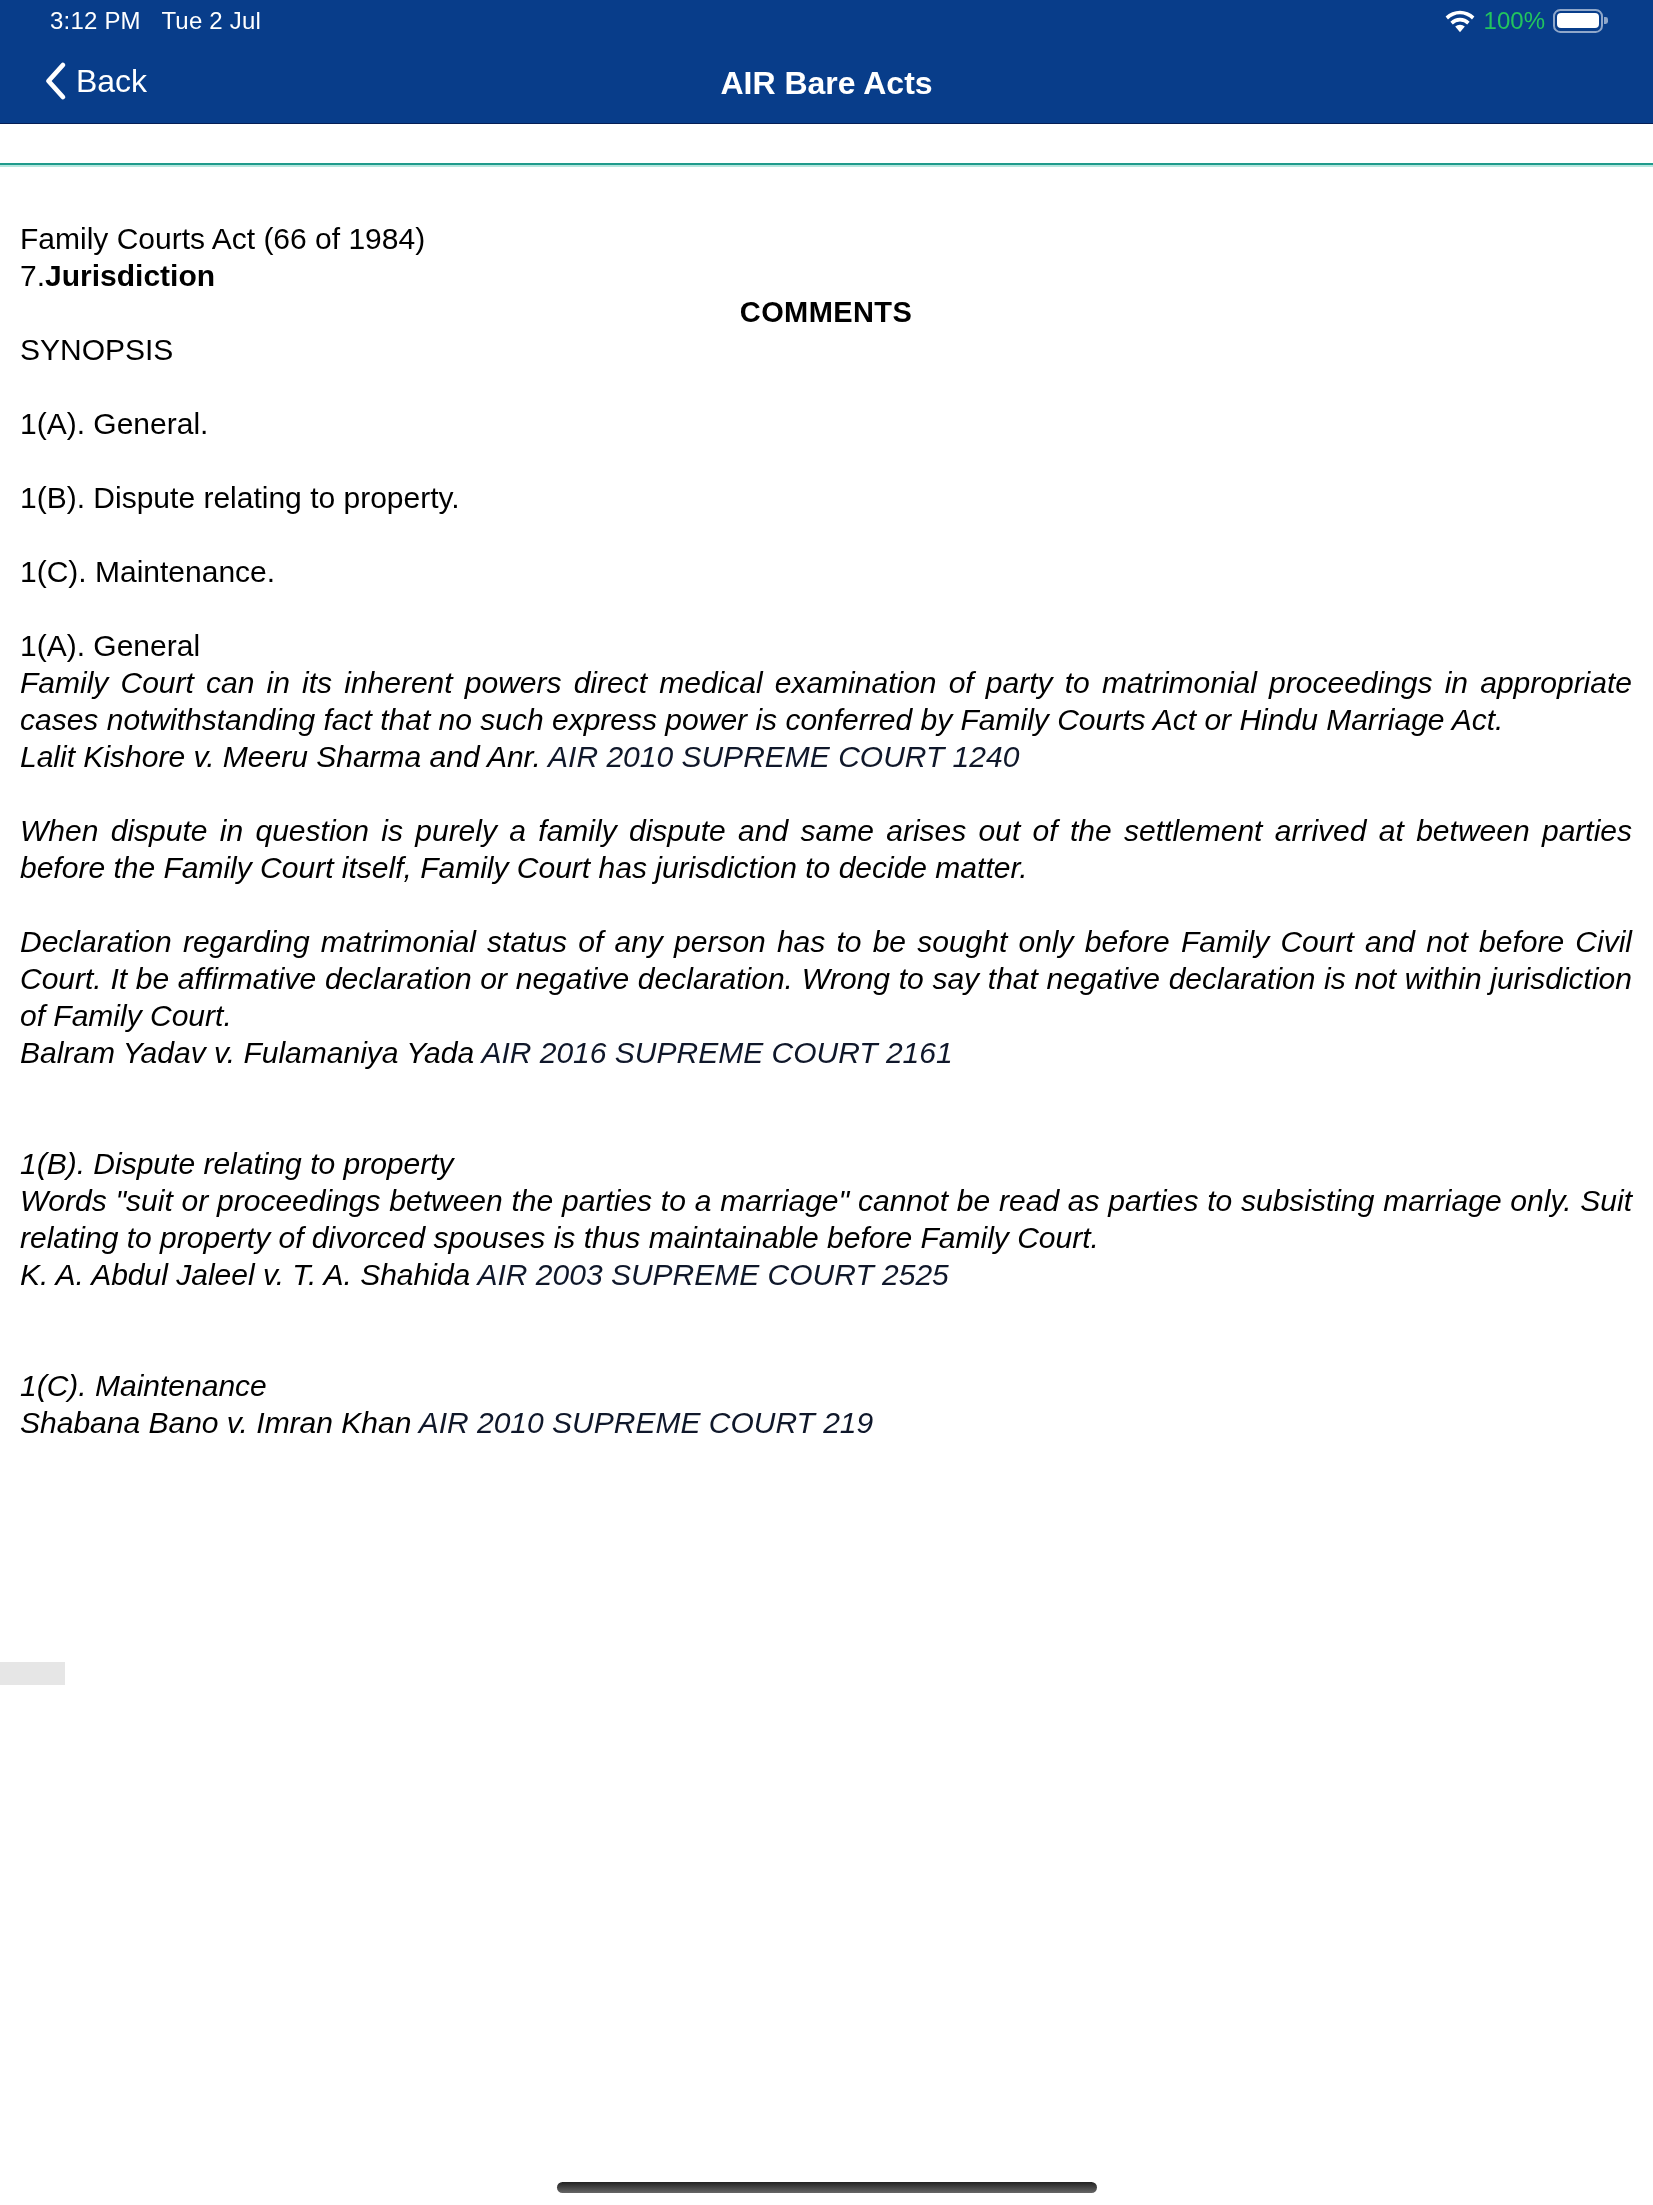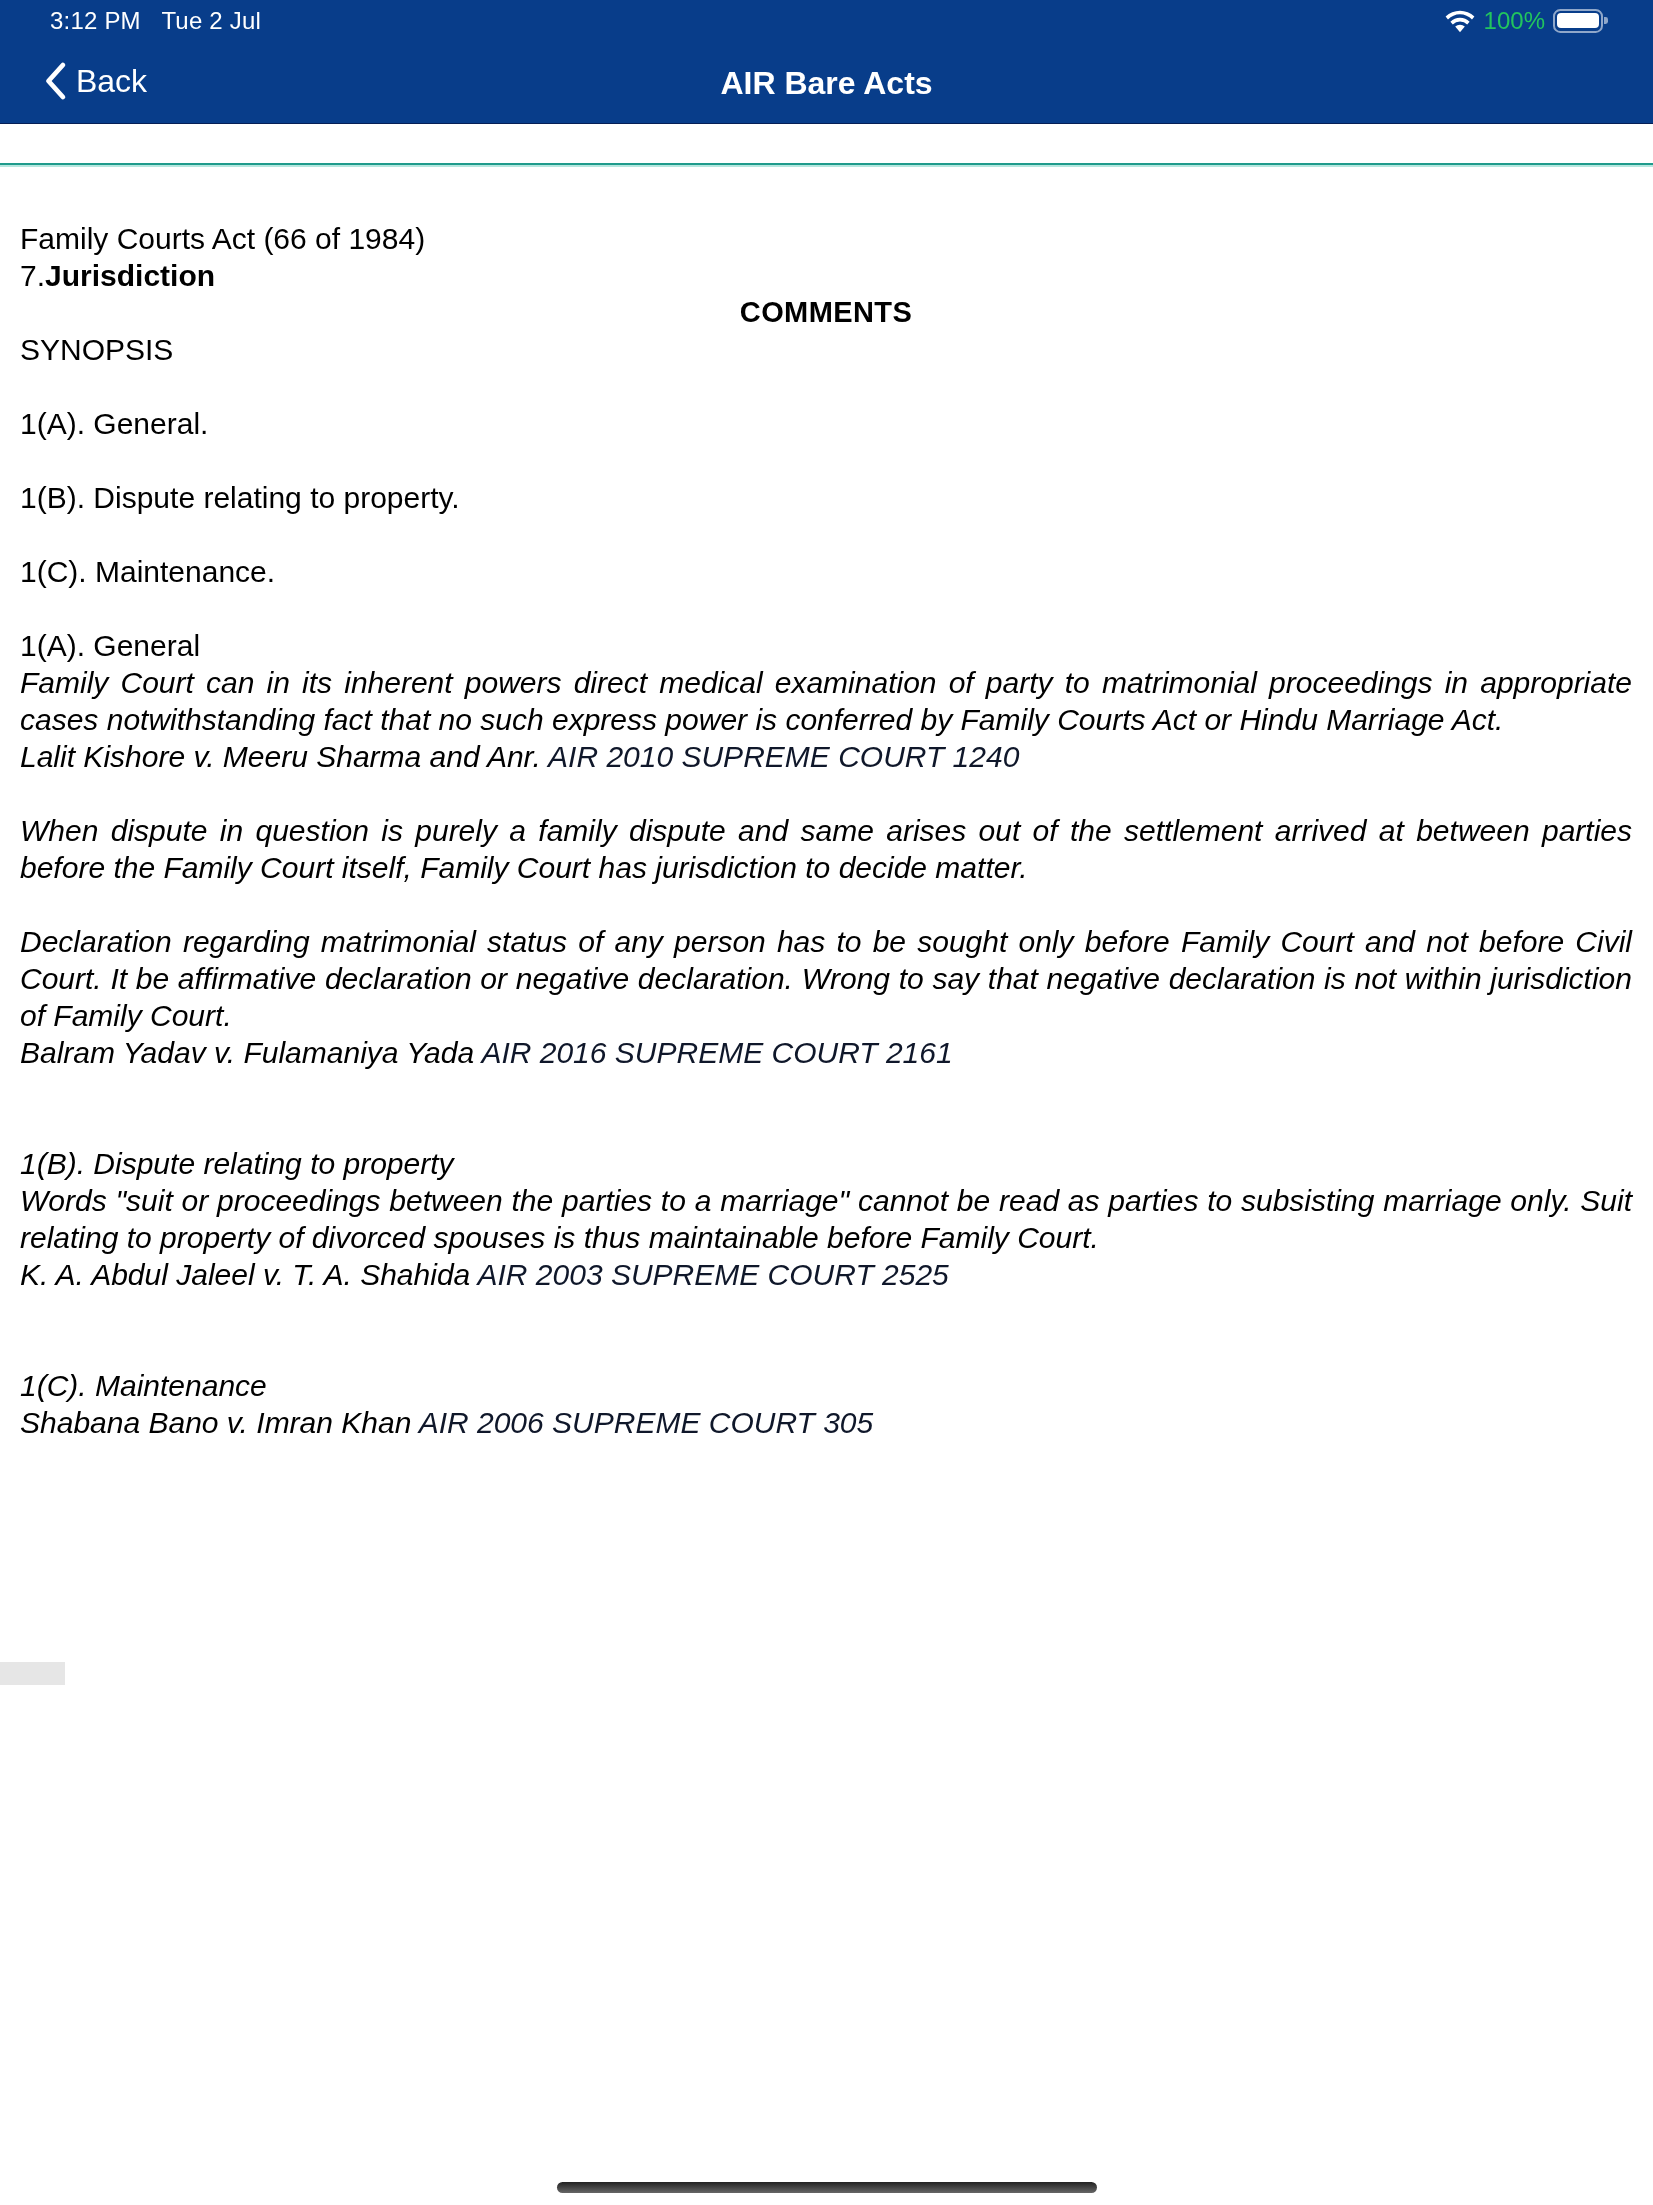--- a/index.html
+++ b/index.html
@@ -96,7 +96,7 @@
   <div class="gap"></div>
 
   <p class="it">1(C). Maintenance</p>
-  <p class="it"><span>Shabana Bano v. Imran Khan</span> <a class="cite">AIR 2006 SUPREME COURT 305</a></p>
+  <p class="it"><span>Shabana Bano v. Imran Khan</span> <a class="cite">AIR 2010 SUPREME COURT 219</a></p>
 </div>
 
 <div class="grey-box"></div>

